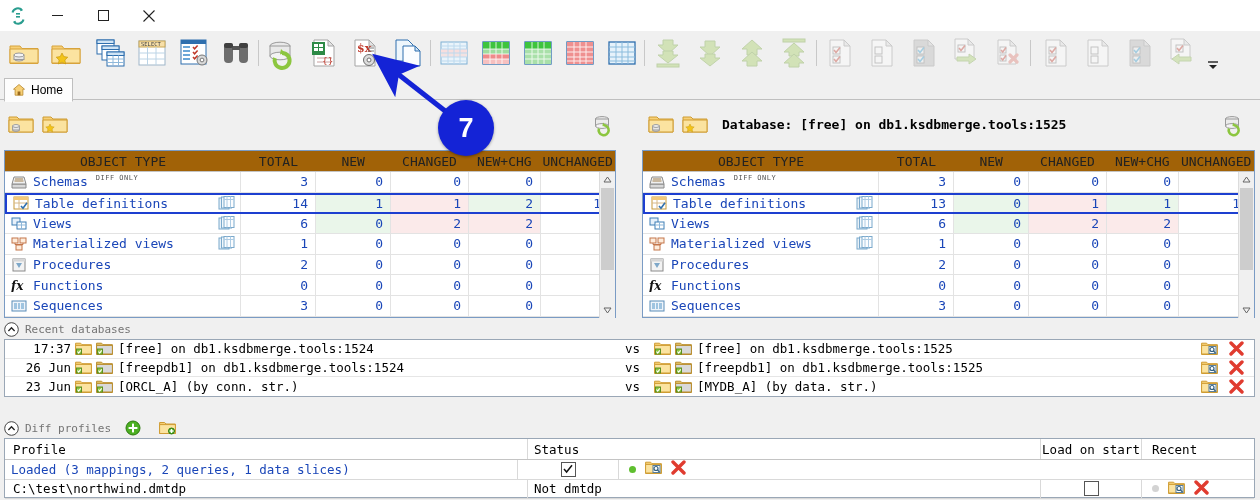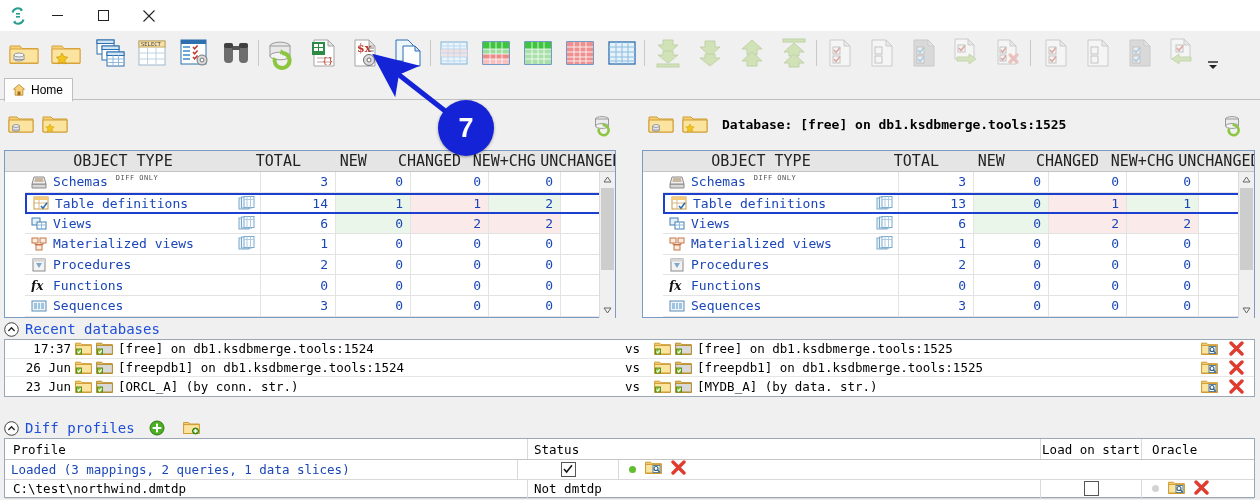--- a/index.html
+++ b/index.html
@@ -47,8 +47,8 @@
   .grid{position:absolute;top:150px;height:168px;background:#ffffff;border:1px solid #7a9bc4;box-sizing:border-box;}
   .grid.left{left:4px;width:612px;}
   .grid.right{left:642px;width:613px;}
-  .ghead{display:flex;height:20px;background:#e5e5e5;border-bottom:1px solid #c4c4c4;
-         font-family:"DejaVu Sans Mono",monospace;font-size:15px;color:#222;align-items:center;}
+  .ghead{display:flex;height:20px;background:#a16207;border-bottom:1px solid #c4c4c4;
+         font-family:"DejaVu Sans Mono",monospace;font-size:13px;color:#222;align-items:center;}
   .ghead .h{text-align:center;overflow:hidden;white-space:nowrap;}
   .ghead .h.obj{flex:0 0 auto;}
   .gbody{position:relative;height:176px;overflow:hidden;margin-left:20px;}

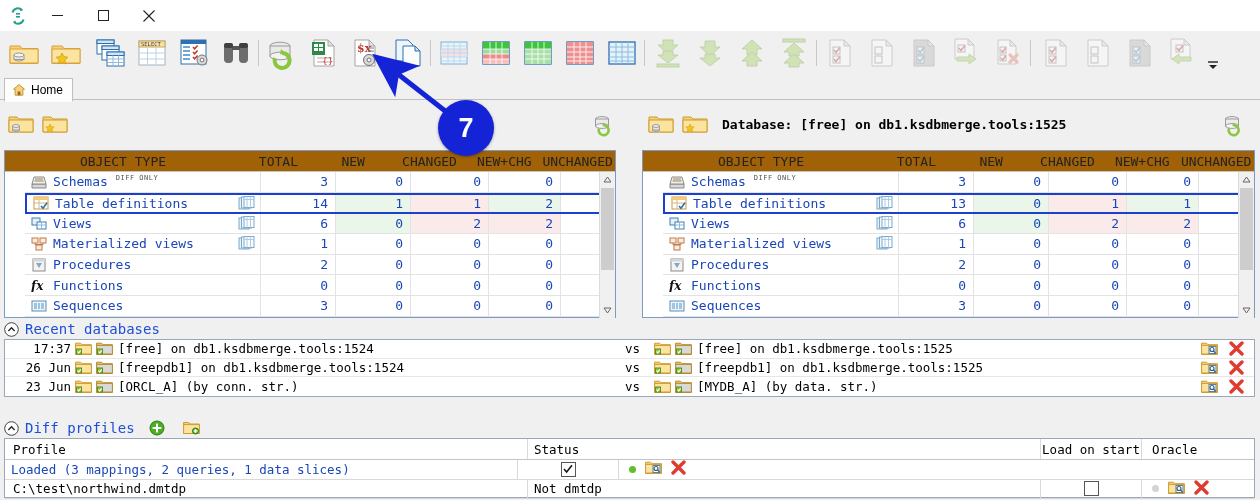--- a/index.html
+++ b/index.html
@@ -51,7 +51,7 @@
          font-family:"DejaVu Sans Mono",monospace;font-size:13px;color:#222;align-items:center;}
   .ghead .h{text-align:center;overflow:hidden;white-space:nowrap;}
   .ghead .h.obj{flex:0 0 auto;}
-  .gbody{position:relative;height:176px;overflow:hidden;margin-left:20px;}
+  .gbody{position:relative;height:176px;overflow:hidden;}
   .grow{display:flex;height:20.6px;align-items:center;border-bottom:1px solid #e3e3e3;
         font-family:"DejaVu Sans Mono",monospace;font-size:13px;color:#1a46b8;box-sizing:border-box;}
   .grow.sel{border:2px solid #1d3fd0;height:21px;}

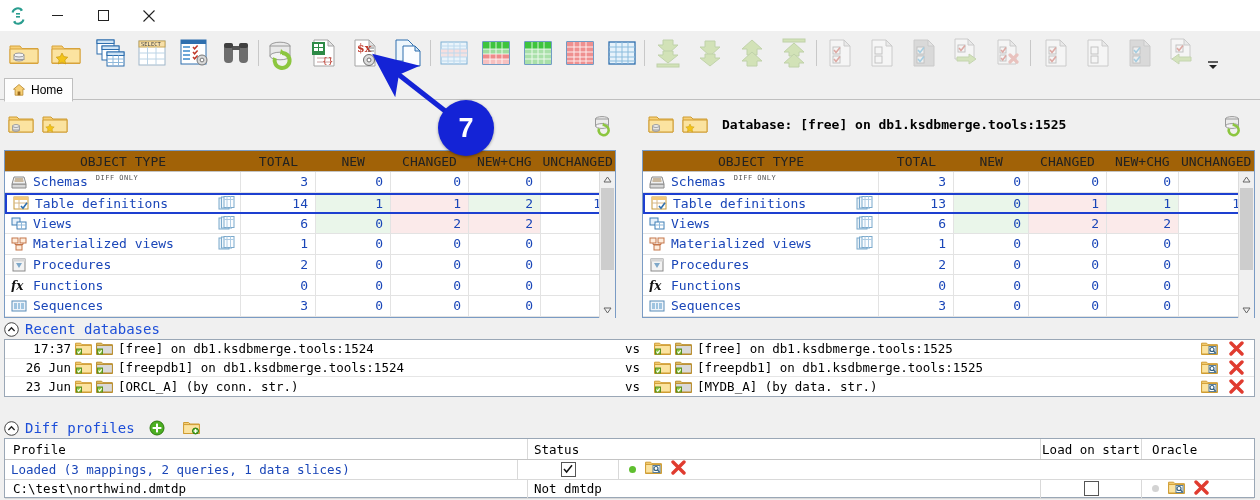--- a/index.html
+++ b/index.html
@@ -73,7 +73,7 @@
   
   .sect{position:absolute;left:4px;height:20px;display:flex;align-items:center;gap:6px;}
   .sect .chev{width:15px;height:15px;flex:0 0 auto;}
-  .sect .stitle{font-family:"DejaVu Sans Mono",monospace;font-size:14px;color:#1d4ed8;}
+  .sect .stitle{font-family:"DejaVu Sans Mono",monospace;font-size:11px;color:#737373;}
   .sect .act{width:16px;height:16px;}
 
   

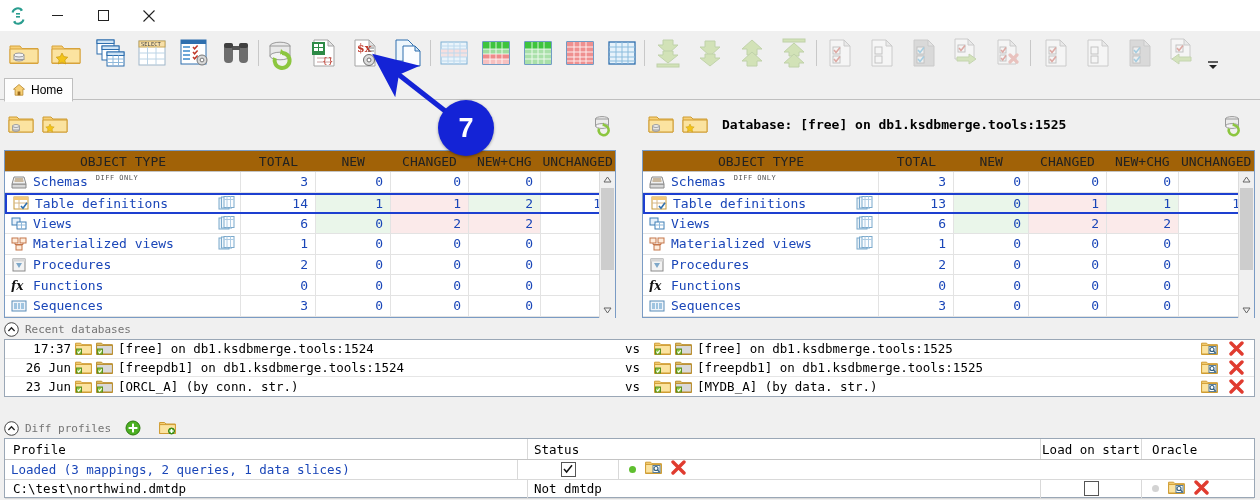--- a/index.html
+++ b/index.html
@@ -1067,7 +1067,7 @@
       <div class="p-profile" style="border-right:1px solid #d9d9d9;">Profile</div>
       <div class="p-status">Status</div>
       <div class="p-load">Load on start</div>
-      <div class="p-act">Oracle</div>
+      <div class="p-act">Recent</div>
     </div>
     <div id="profile-rows">
         <div class="prow">

